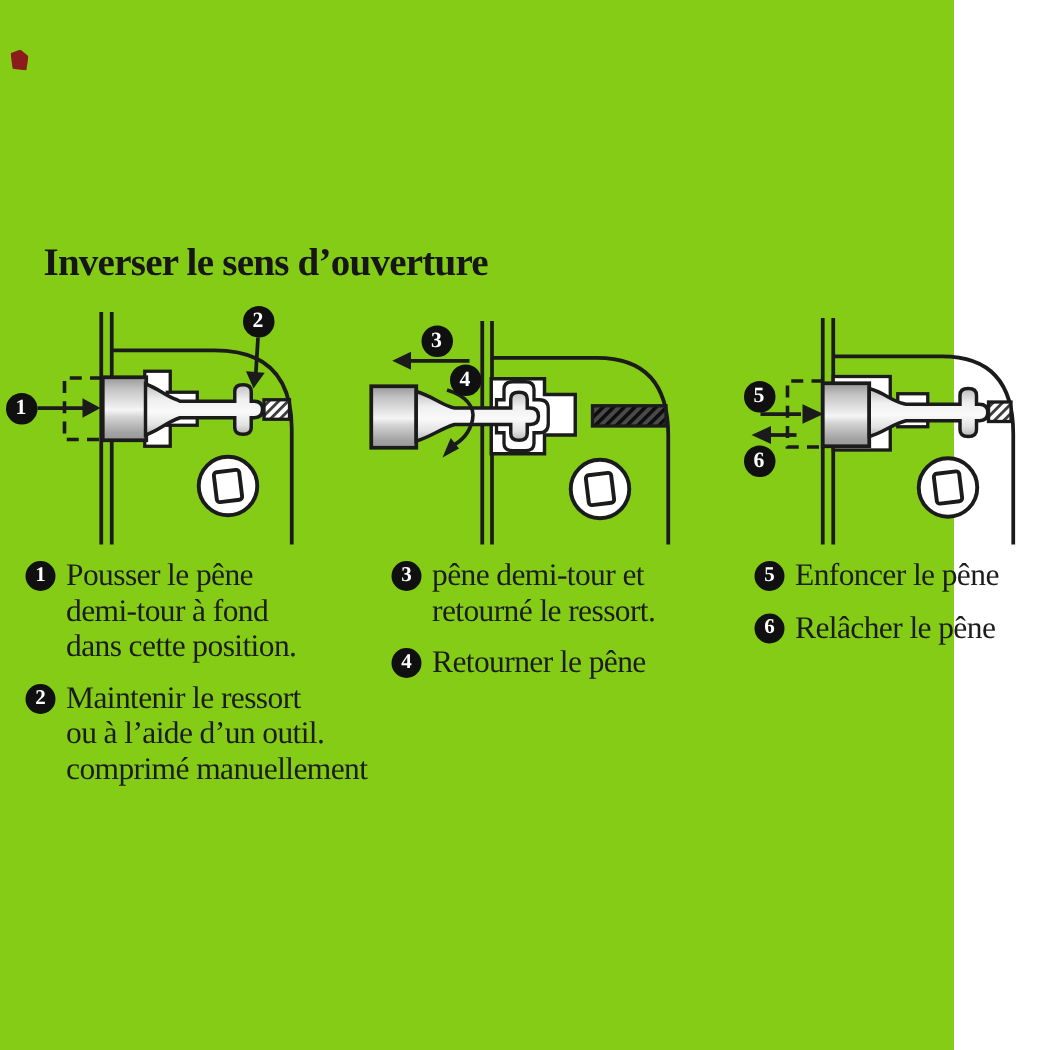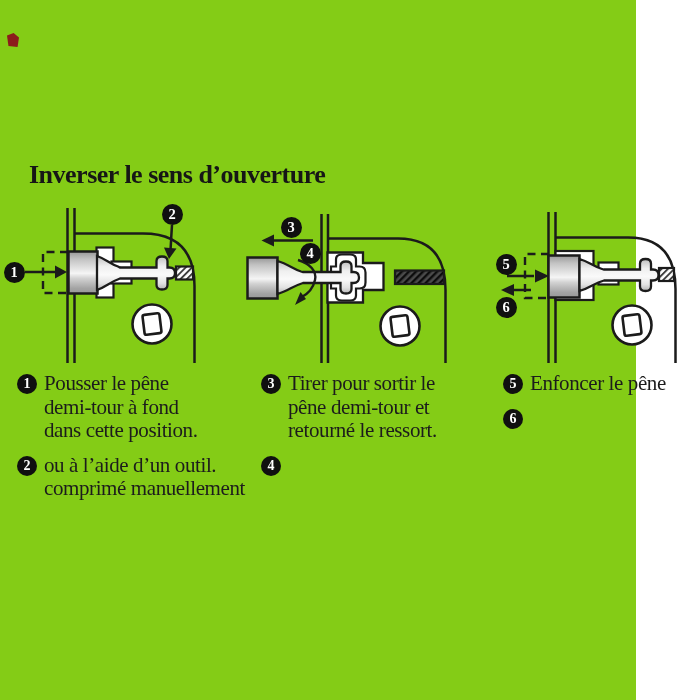--- a/index.html
+++ b/index.html
@@ -154,7 +154,6 @@
     <div class="step">
       <div class="step-badge">3</div>
       <div class="lines">
-        <div class="line">Tirer pour sortir le</div>
         <div class="line">pêne demi-tour et</div>
         <div class="line">retourné le ressort.</div>
       </div>

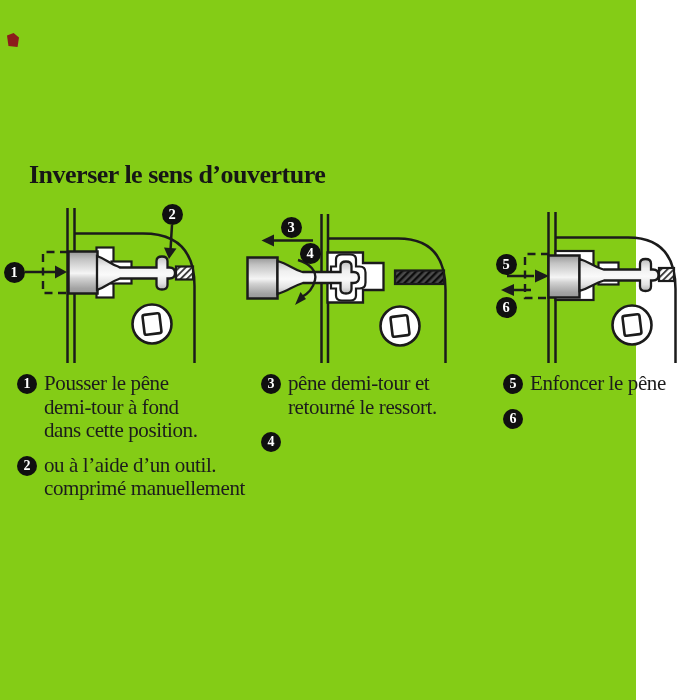--- a/index.html
+++ b/index.html
@@ -175,6 +175,7 @@
     <div class="step">
       <div class="step-badge">6</div>
       <div class="lines">
+        <div class="line">Relâcher le pêne</div>
       </div>
     </div>
   </div>

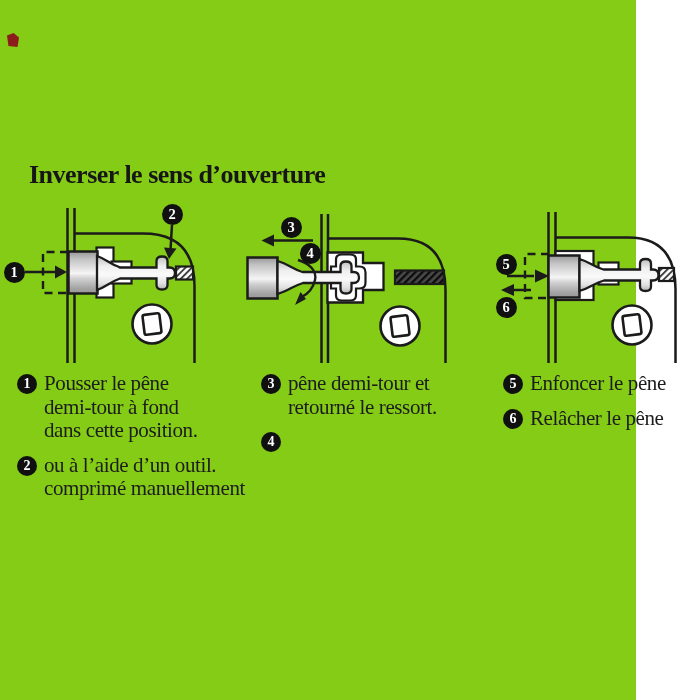--- a/index.html
+++ b/index.html
@@ -161,6 +161,7 @@
     <div class="step">
       <div class="step-badge">4</div>
       <div class="lines">
+        <div class="line">Retourner le pêne</div>
       </div>
     </div>
   </div>

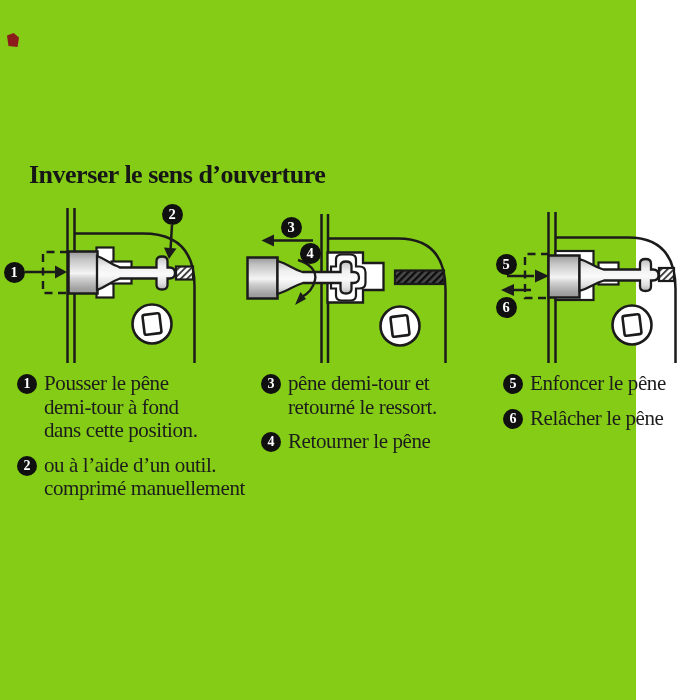--- a/index.html
+++ b/index.html
@@ -144,6 +144,7 @@
     <div class="step">
       <div class="step-badge">2</div>
       <div class="lines">
+        <div class="line">Maintenir le ressort</div>
         <div class="line">ou à l’aide d’un outil.</div>
         <div class="line">comprimé manuellement</div>
       </div>

